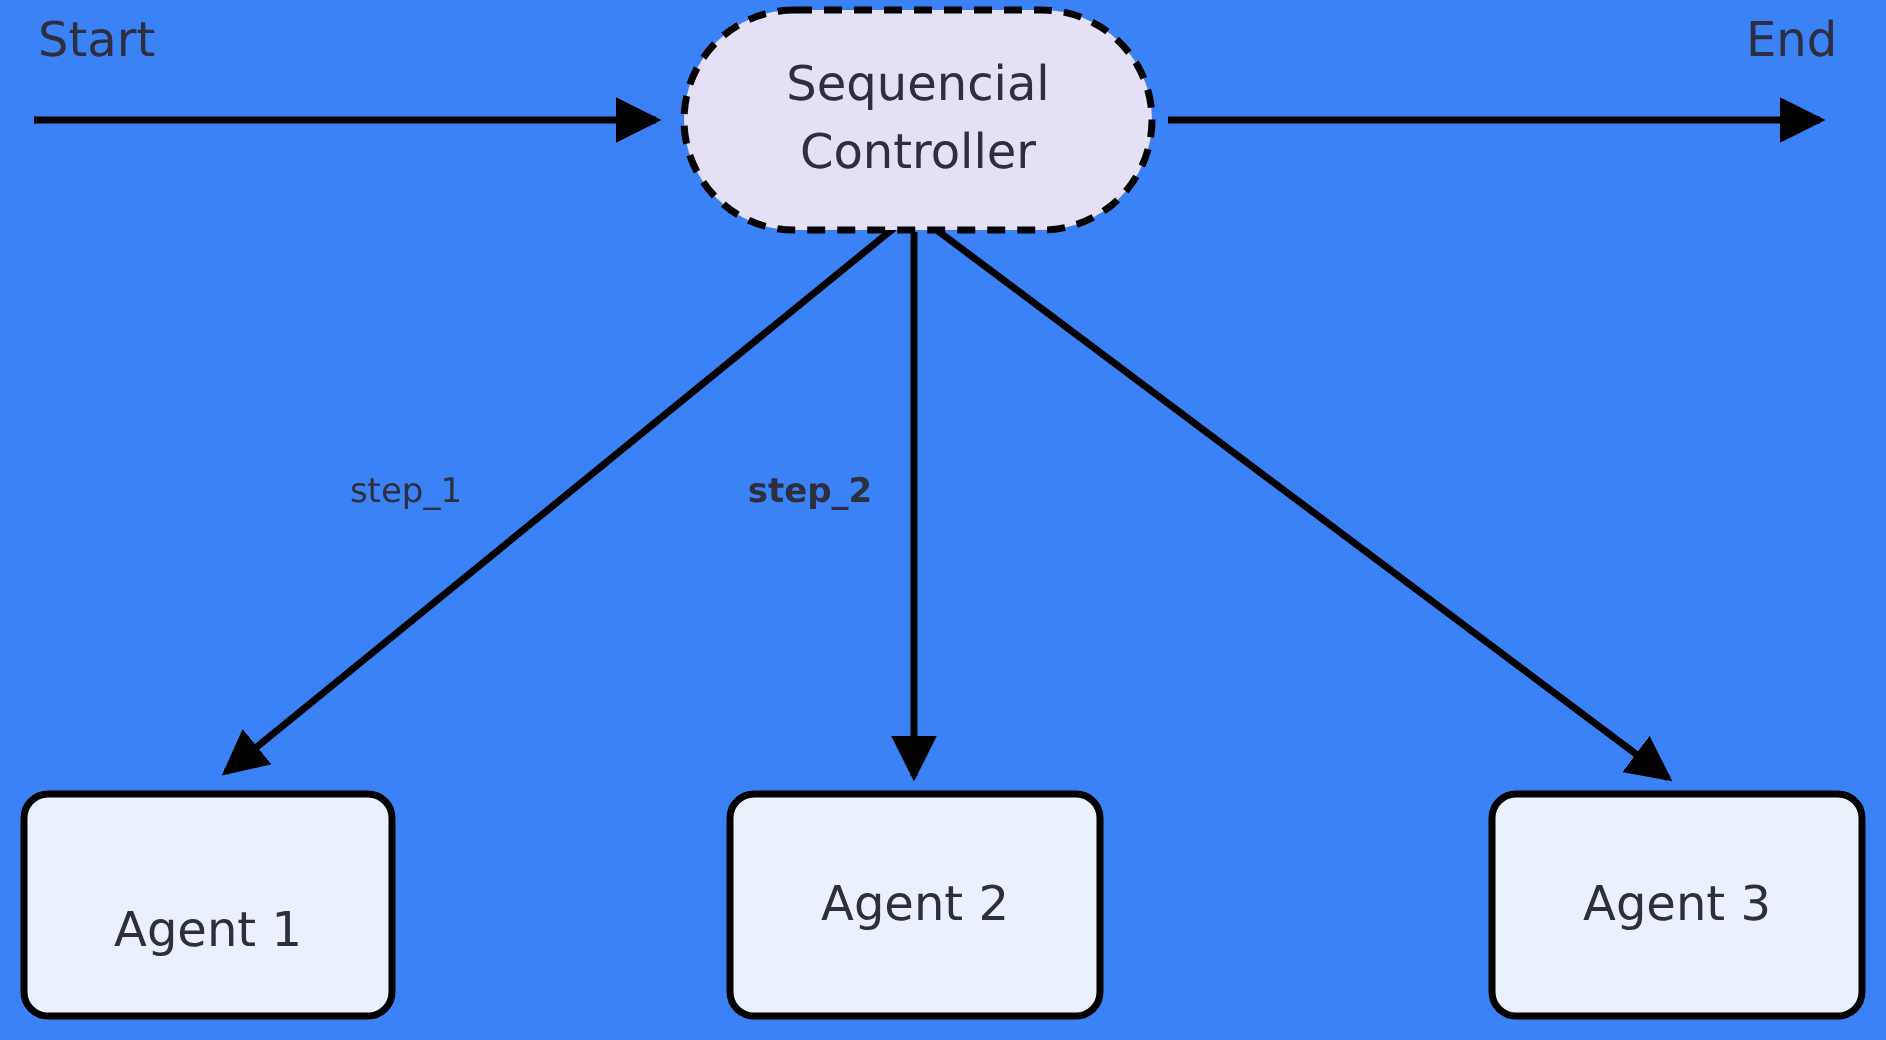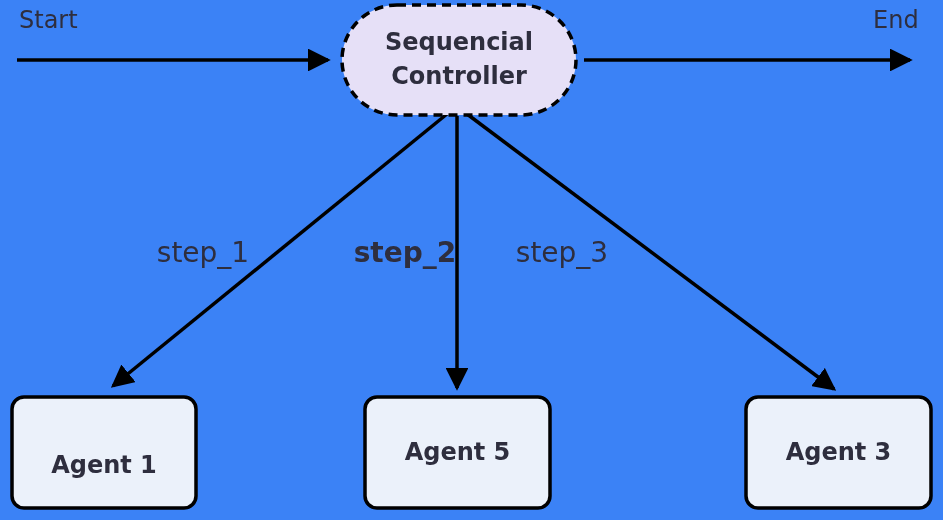--- a/index.html
+++ b/index.html
@@ -42,7 +42,6 @@
     color: #2e2e3e;
     font-size: 24px;
     line-height: 1.4;
-    font-weight: bold;
   }
 </style>
 </head>

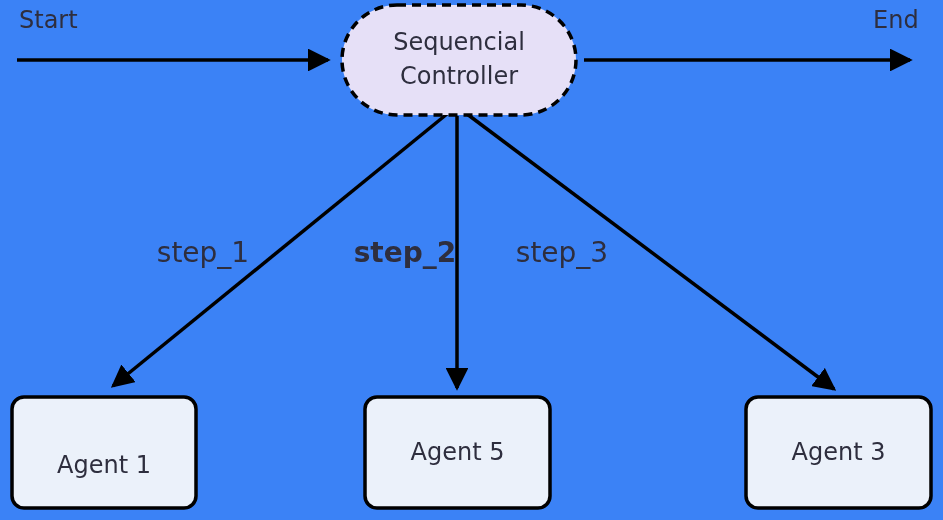--- a/index.html
+++ b/index.html
@@ -28,7 +28,7 @@
   .step-lbl {
     position: absolute;
     color: #2e2e3e;
-    font-size: 28px;
+    font-size: 17px;
     line-height: 1.2;
     text-align: center;
     width: 110px;

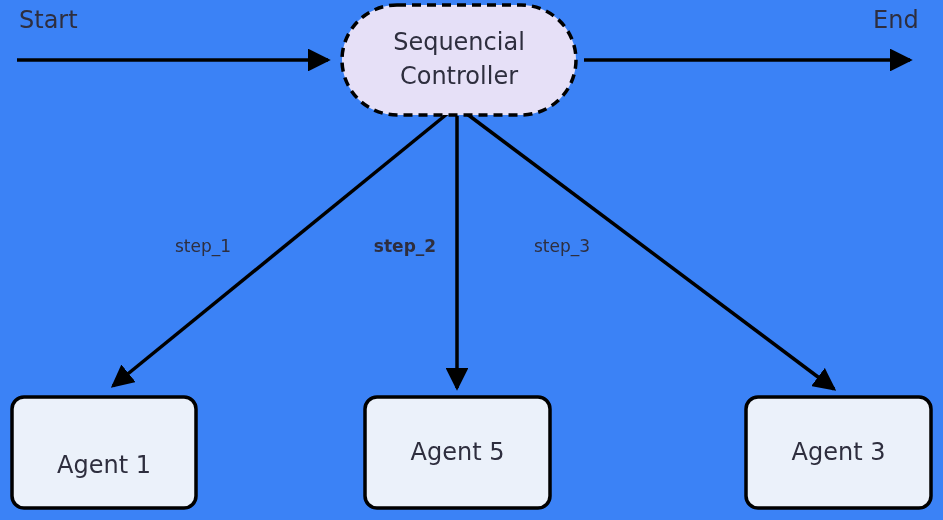--- a/index.html
+++ b/index.html
@@ -73,7 +73,6 @@
 
   <div class="step-lbl" style="left:148px; top:236px;">step_1</div>
   <div class="step-lbl" style="left:350px; top:236px;font-weight:bold;">step_2</div>
-  <div class="step-lbl" style="left:507px; top:236px;">step_3</div>
 
   <div class="node-label" style="left:384px; top:5px; width:150px; height:110px;">Sequencial Controller</div>
   <div class="node-label" style="left:12px;  top:397px; width:184px; height:138px;">Agent 1</div>

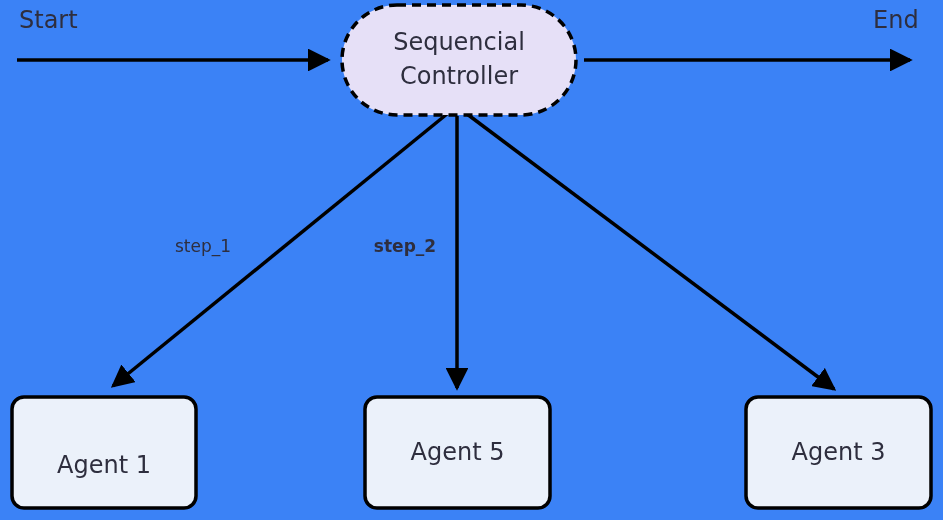--- a/index.html
+++ b/index.html
@@ -76,7 +76,7 @@
 
   <div class="node-label" style="left:384px; top:5px; width:150px; height:110px;">Sequencial Controller</div>
   <div class="node-label" style="left:12px;  top:397px; width:184px; height:138px;">Agent 1</div>
-  <div class="node-label" style="left:365px; top:397px; width:185px; height:111px;">Agent 5</div>
+  <div class="node-label" style="left:365px; top:397px; width:185px; height:111px;">Agent 2</div>
   <div class="node-label" style="left:746px; top:397px; width:185px; height:111px;">Agent 3</div>
 
 </div>

